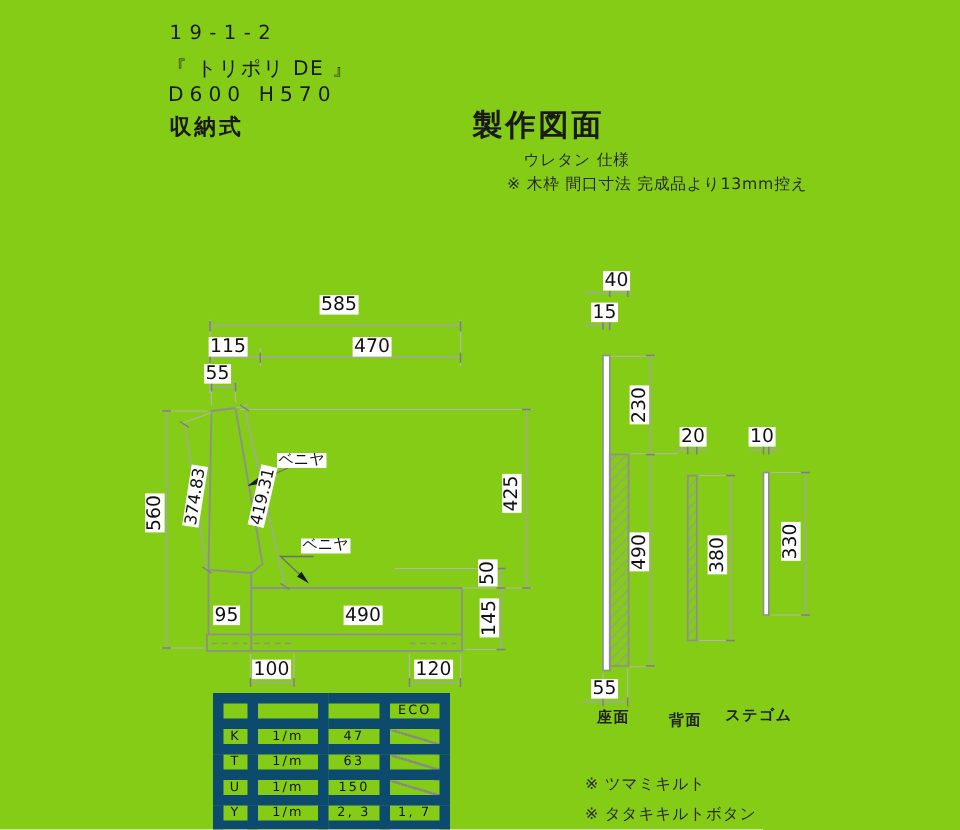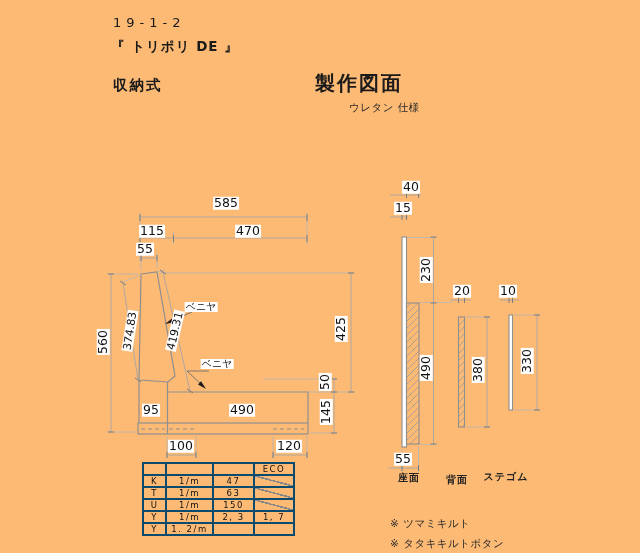--- a/index.html
+++ b/index.html
@@ -4,7 +4,7 @@
 <style>
   html,body{margin:0;padding:0;background:#fff;}
   .canvas{
-    position:relative;width:640px;height:553px;background:#fdba74;overflow:hidden;
+    position:relative;width:640px;height:553px;background:#84cc16;overflow:hidden;
     font-family:"DejaVu Sans","Liberation Sans",sans-serif;color:#1a1a1a;
   }
   svg.linework{position:absolute;left:0;top:0;}

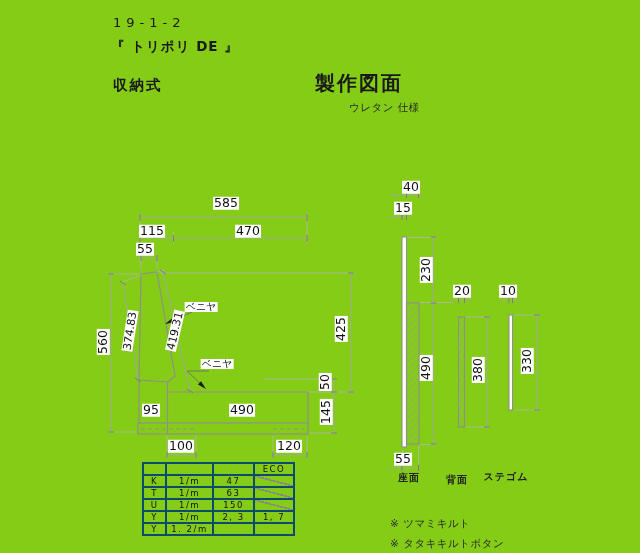--- a/index.html
+++ b/index.html
@@ -10,7 +10,7 @@
   svg.linework{position:absolute;left:0;top:0;}
   .txt{position:absolute;white-space:nowrap;line-height:1.15;}
   .hdr-code{left:113px;top:16px;font-size:13px;letter-spacing:5px;font-weight:500;}
-  .hdr-title{left:111px;top:39px;font-size:13.5px;letter-spacing:1px;font-weight:700;}
+  .hdr-title{left:111px;top:39px;font-size:13.5px;letter-spacing:1px;font-weight:400;}
   .hdr-size{left:112px;top:56px;font-size:13.5px;letter-spacing:4px;font-weight:500;}
   .hdr-storage{left:113px;top:77px;font-size:14.5px;font-weight:700;letter-spacing:2px;}
   .hdr-drawing{left:315px;top:72px;font-size:20px;font-weight:700;letter-spacing:2px;}

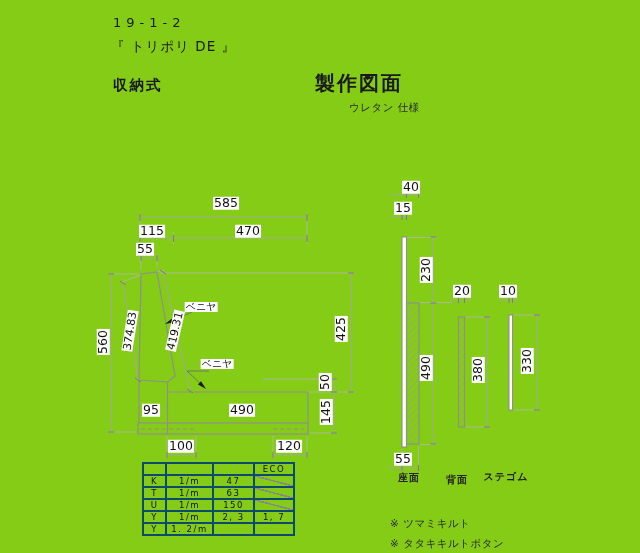--- a/index.html
+++ b/index.html
@@ -116,6 +116,7 @@
 
   <div class="txt hdr-code">19-1-2</div>
   <div class="txt hdr-title">『 トリポリ  DE 』</div>
+  <div class="txt hdr-size">D600  H570</div>
   <div class="txt hdr-storage">収納式</div>
   <div class="txt hdr-drawing">製作図面</div>
 

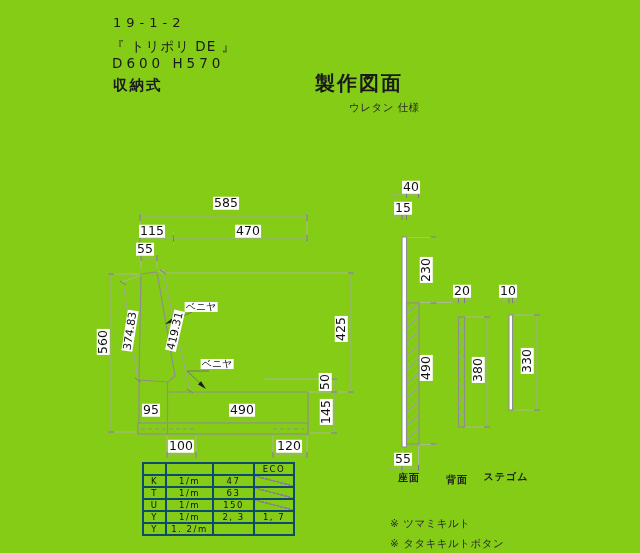--- a/index.html
+++ b/index.html
@@ -121,6 +121,7 @@
   <div class="txt hdr-drawing">製作図面</div>
 
   <div class="txt note" style="left:349px;top:101px">ウレタン  仕様</div>
+  <div class="txt note" style="left:338px;top:117px">※  木枠  間口寸法  完成品より13mm控え</div>
 
   <div class="dim" style="left:226px;top:203px">585</div>
   <div class="dim" style="left:152px;top:231px">115</div>

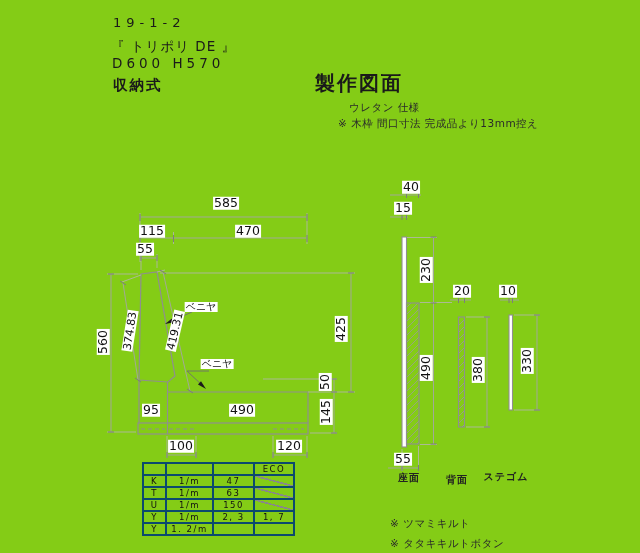--- a/index.html
+++ b/index.html
@@ -27,7 +27,7 @@
        letter-spacing:1px;color:#222;white-space:nowrap;}
   .mat-table{position:absolute;left:142px;top:462px;border-collapse:collapse;table-layout:fixed;}
   .mat-table td{
-    border:2px solid #0c4a6e;height:10px;padding:0 1px;font-size:8.5px;letter-spacing:1.5px;
+    border:7px solid #0c4a6e;height:10px;padding:0 1px;font-size:8.5px;letter-spacing:1.5px;
     text-align:center;color:#111;line-height:1;overflow:hidden;font-weight:500;
   }
   .mat-table td.diag{

